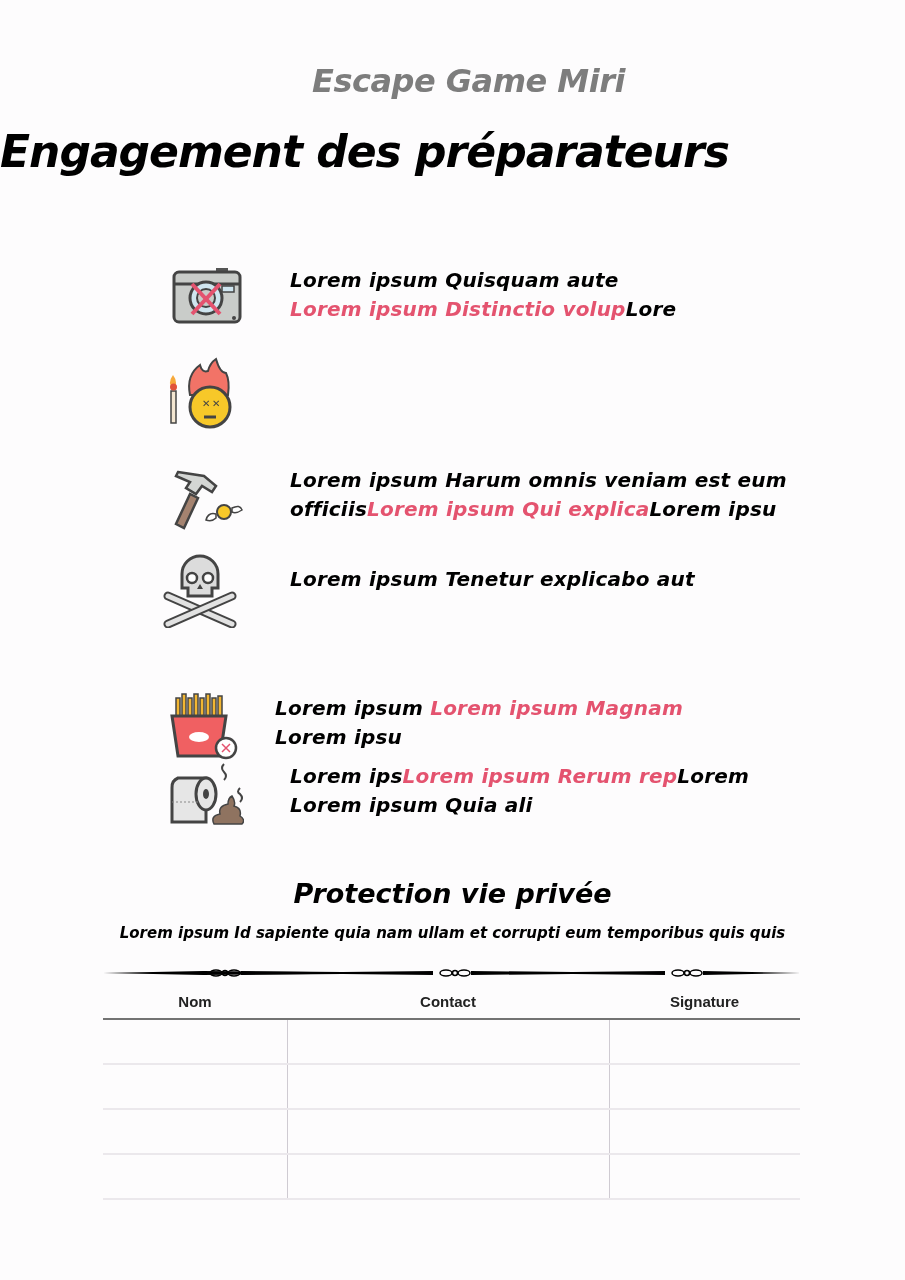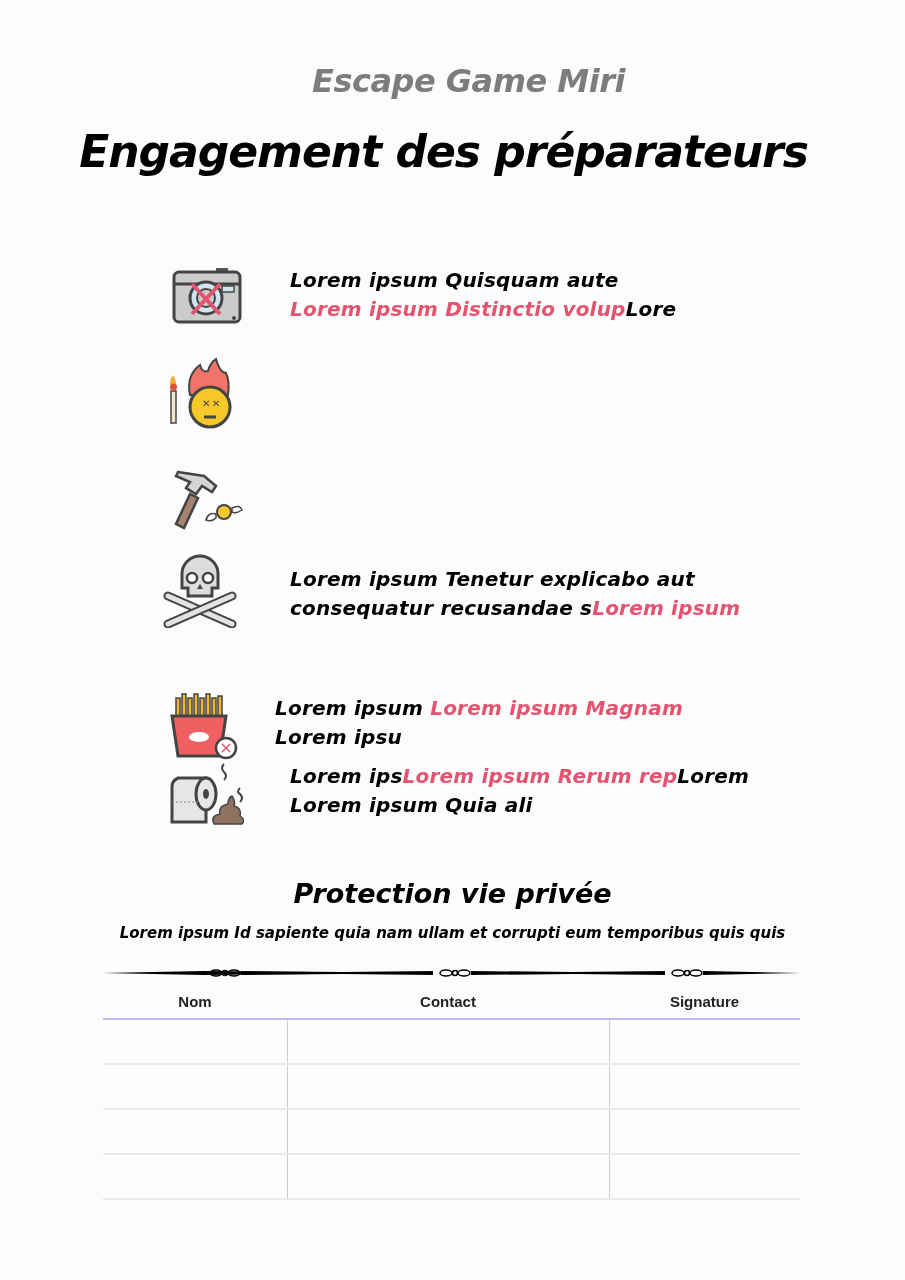--- a/index.html
+++ b/index.html
@@ -8,7 +8,7 @@
   .hand { font-family:"DejaVu Sans", sans-serif; font-style:oblique; }
   .subtitle { position:absolute; top:62px; left:16px; width:905px; text-align:center;
               font-size:32px; font-weight:bold; color:#7d7d7d; letter-spacing:-0.5px; }
-  .title { position:absolute; top:126px; left:0; width:808px; text-align:right;
+  .title { position:absolute; top:126px; left:0; width:808px; text-align:left;
            font-size:44px; font-weight:bold; color:#000; letter-spacing:-1px; }
   .rule-item { position:absolute; left:160px; width:620px; height:80px; }
   .rule-icon { position:absolute; left:0; top:0; width:84px; height:76px; }

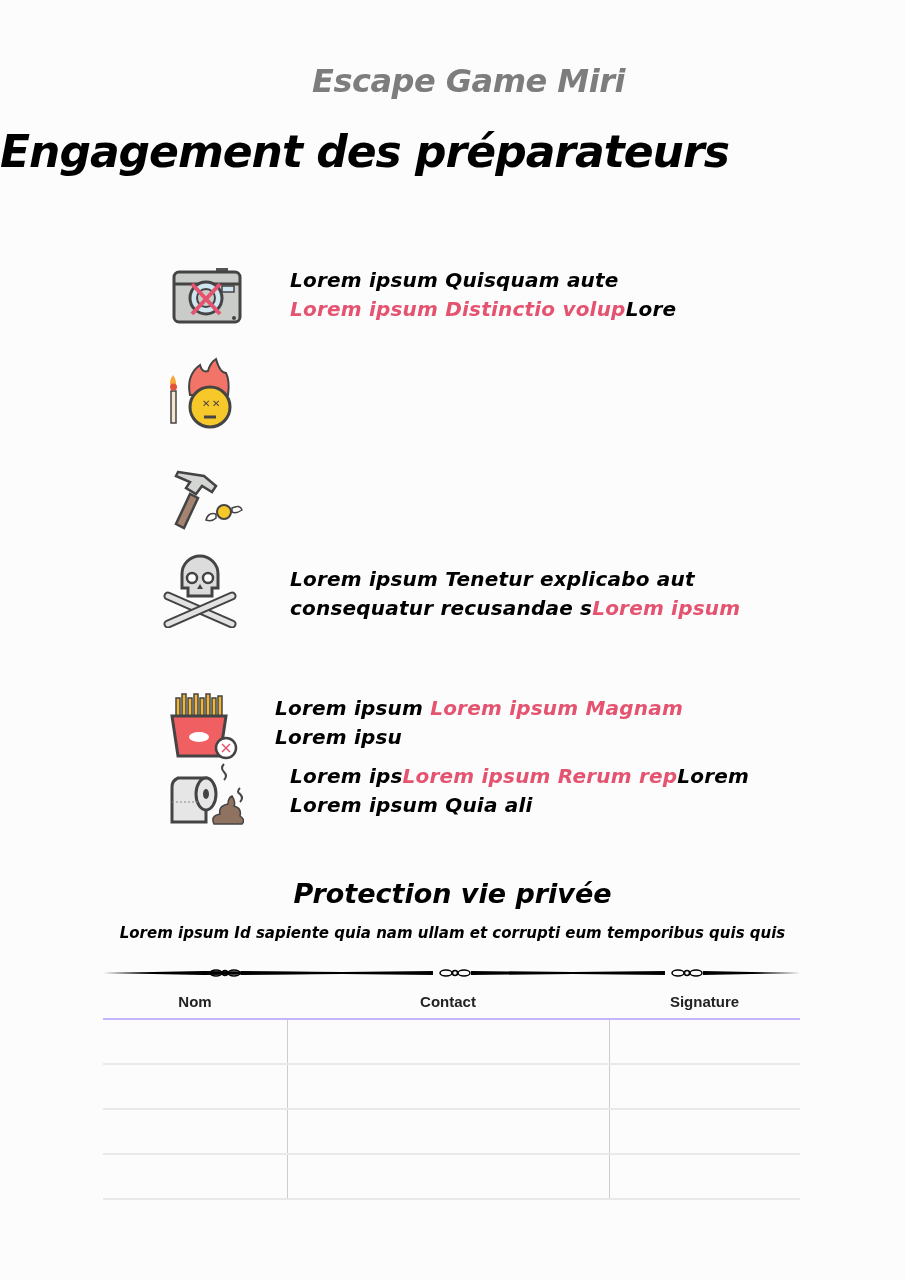--- a/index.html
+++ b/index.html
@@ -73,6 +73,10 @@
     <path d="M56 52 q-8 -2 -10 6 q6 2 10 -2z" fill="#fff" stroke="#444" stroke-width="1.5"></path>
     <path d="M72 46 q8 -4 10 2 q-6 4 -10 2z" fill="#fff" stroke="#444" stroke-width="1.5"></path>
   </svg>
+  <div class="rule-text hand">
+    <div><span class="nb">Lorem ipsum Harum omnis veniam est eum</span></div>
+    <div><span class="nb">officiis</span><span class="hl">Lorem ipsum Qui explica</span><span class="nb">Lorem ipsu</span></div>
+  </div>
 </div>
 
 <div class="rule-item" style="top:552px;">

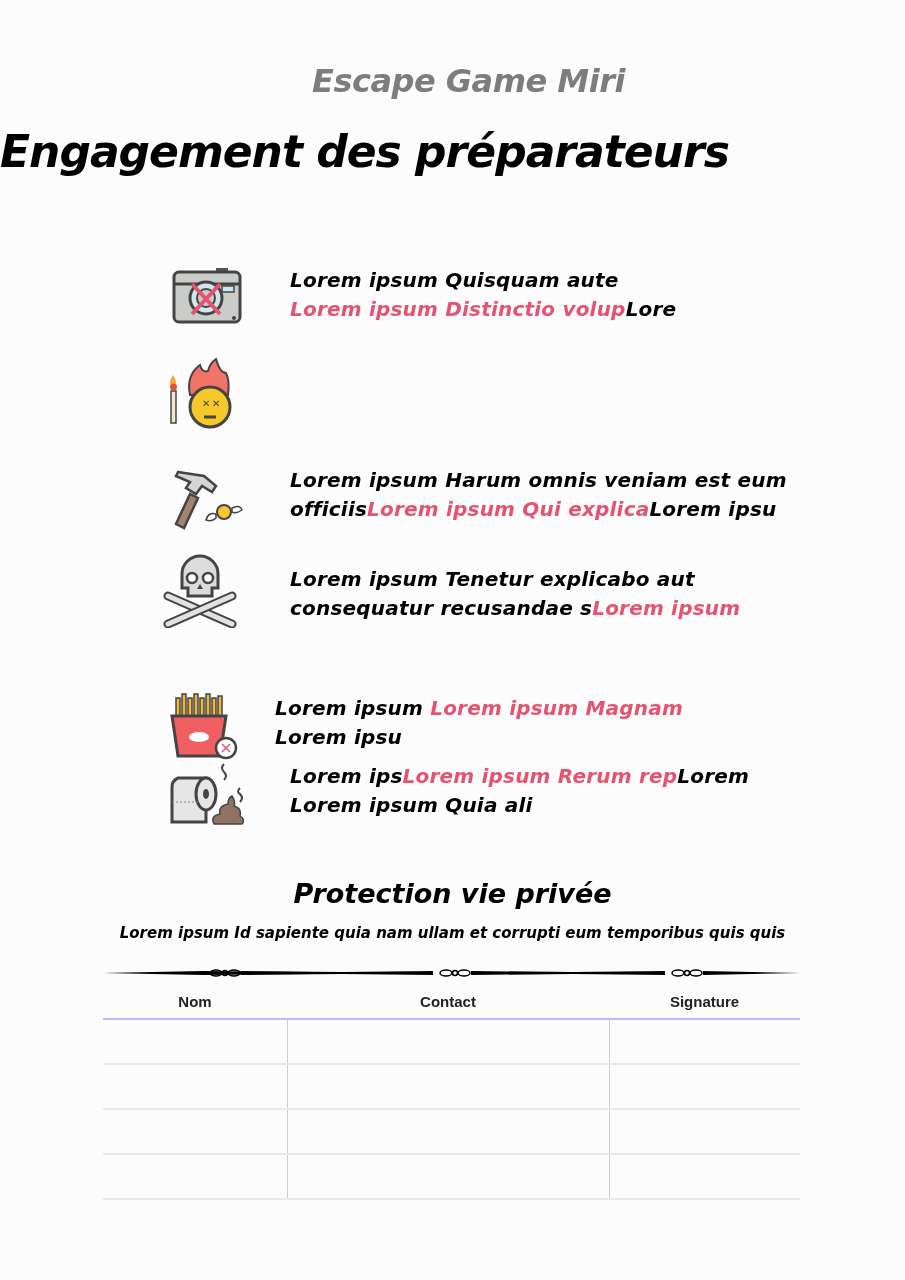--- a/index.html
+++ b/index.html
@@ -92,7 +92,6 @@
   </svg>
   <div class="rule-text hand" style="top:13px;">
     <div><span class="nb">Lorem ipsum Tenetur explicabo aut</span></div>
-    <div><span class="nb">consequatur recusandae s</span><span class="hl">Lorem ipsum</span></div>
   </div>
 </div>
 

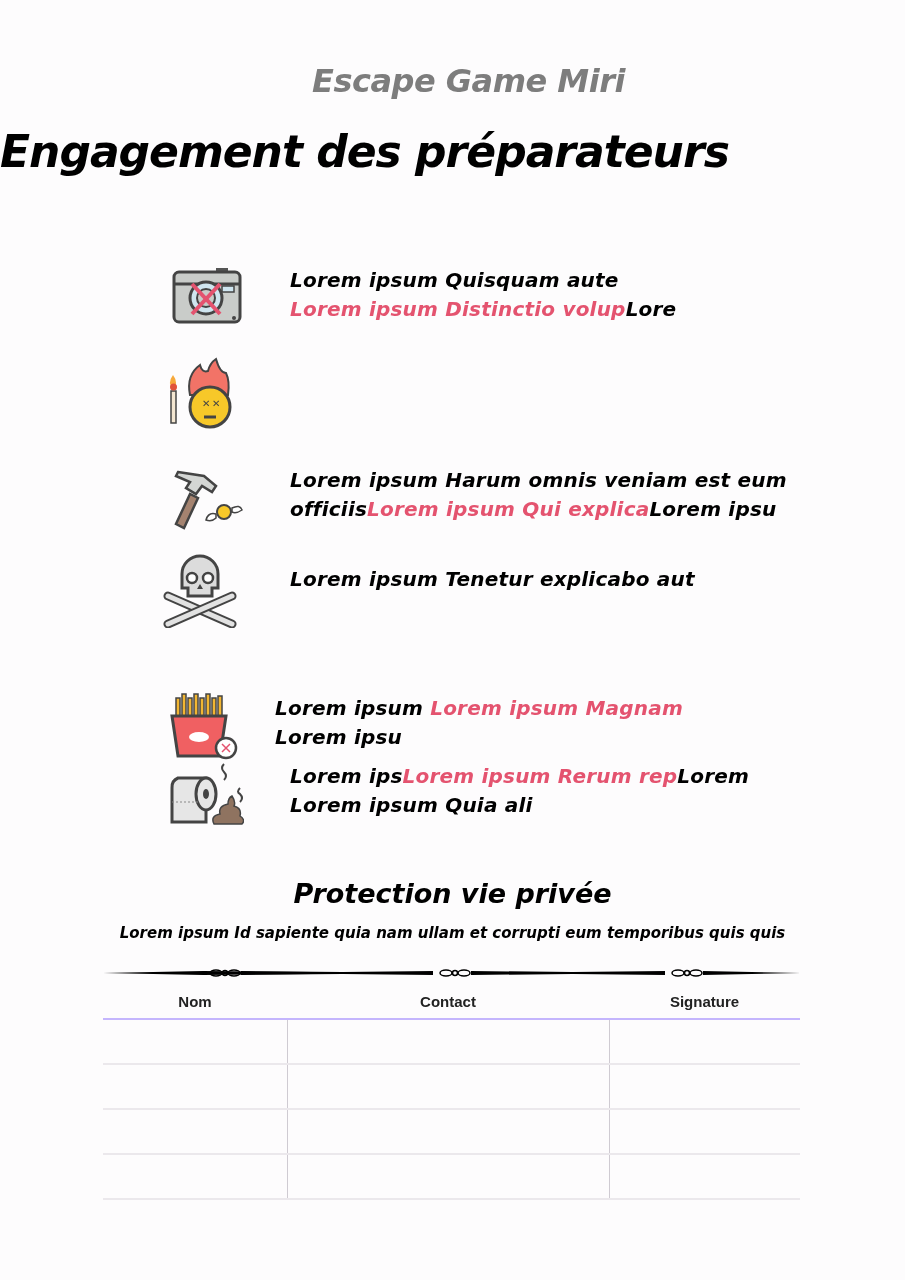--- a/index.html
+++ b/index.html
@@ -24,7 +24,7 @@
   table.sig { position:absolute; top:984px; left:103px; width:697px; border-collapse:collapse;
               font-family:"Liberation Sans", sans-serif; }
   table.sig th { font-size:15px; font-weight:bold; color:#222; height:34px; padding:0;
-                 border-bottom:2px solid #c4b5fd; text-align:center; }
+                 border-bottom:2px solid #737373; text-align:center; }
   table.sig td { height:43px; border-bottom:2px solid #ebe8ec; border-right:1px solid #cfcbd2; padding:0; }
   table.sig td:last-child { border-right:none; }
 </style>

